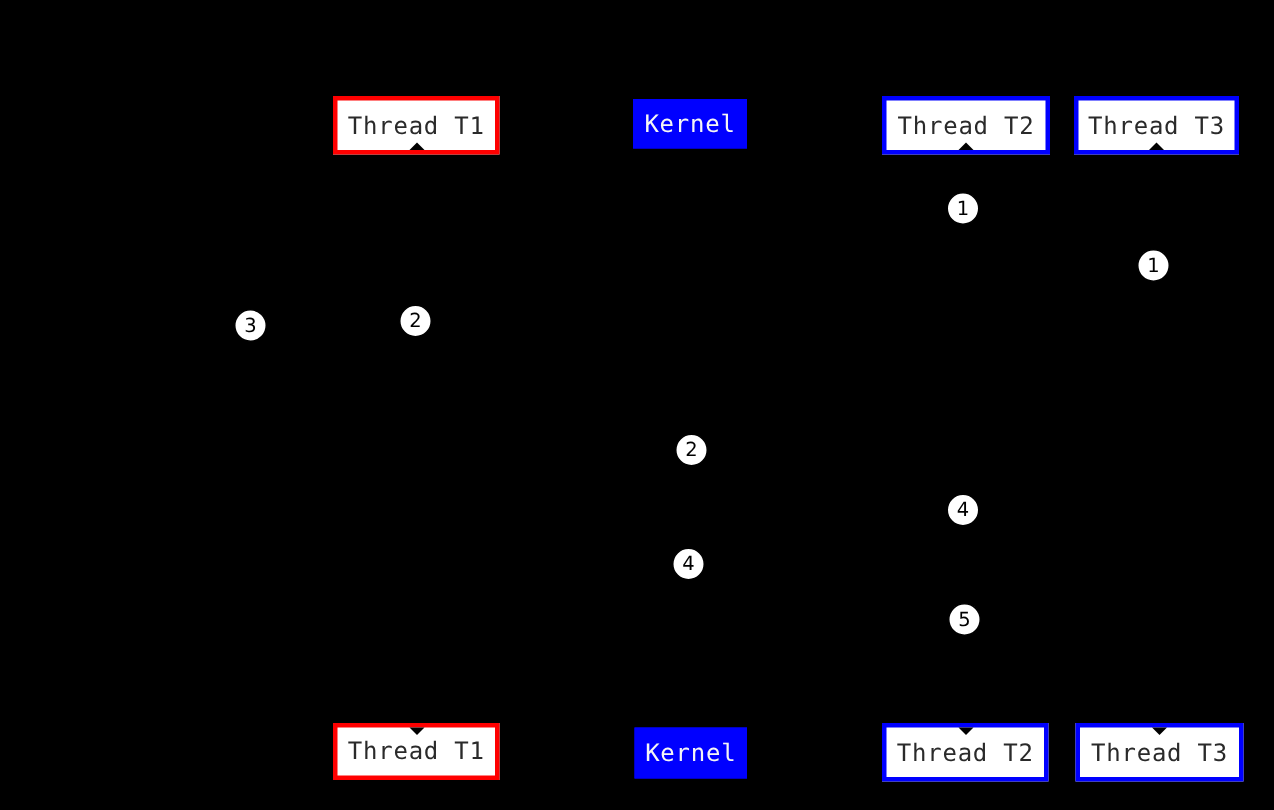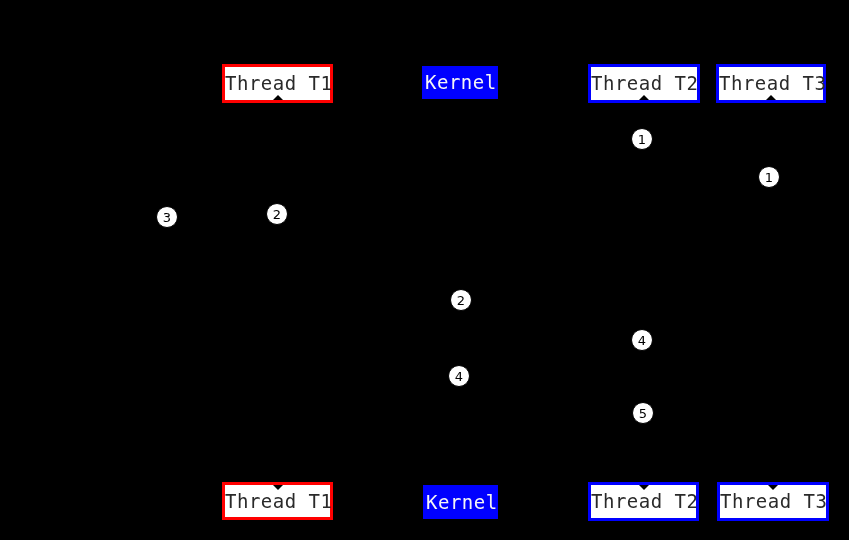--- a/index.html
+++ b/index.html
@@ -21,8 +21,9 @@
     border: 3px solid #000;
     display: flex;
     align-items: center;
+    justify-content: center;
     font-family: "DejaVu Sans Mono", "Liberation Mono", monospace;
-    font-size: 19px;
+    font-size: 16px;
     line-height: 1;
     letter-spacing: 0.5px;
   }

